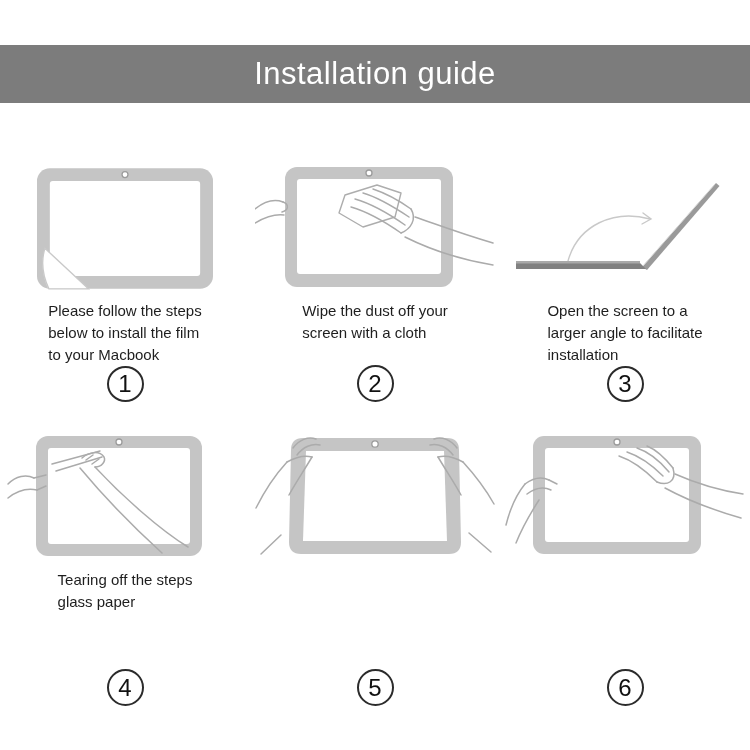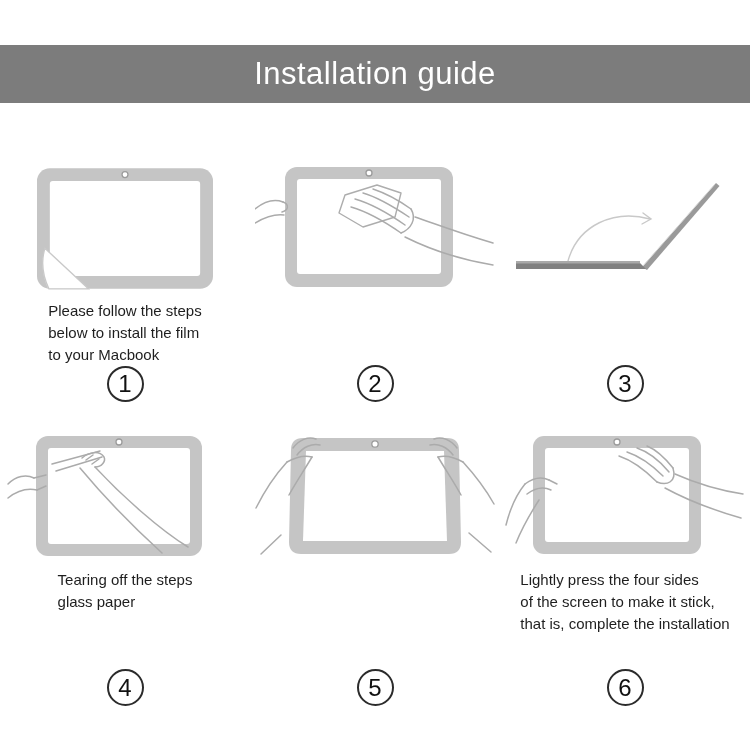--- a/index.html
+++ b/index.html
@@ -101,6 +101,8 @@
           </g>
         </svg>
       </div>
+      <div class="caption">Wipe the dust off your
+screen with a cloth</div>
       <div class="badge">
         <span>2</span>
       </div>

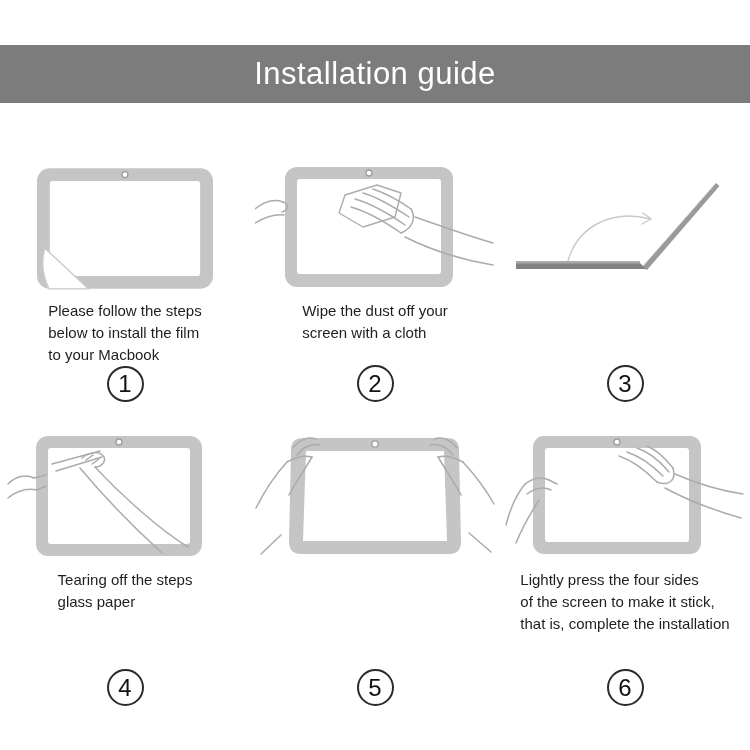--- a/index.html
+++ b/index.html
@@ -125,6 +125,9 @@
           </g>
         </svg>
       </div>
+      <div class="caption">Open the screen to a
+larger angle to facilitate
+installation</div>
       <div class="badge">
         <span>3</span>
       </div>

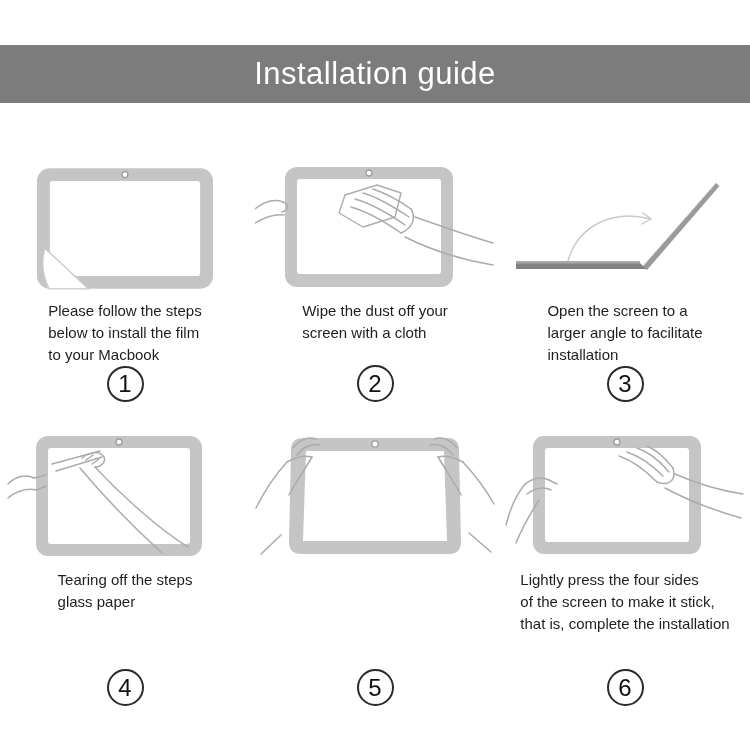--- a/index.html
+++ b/index.html
@@ -229,9 +229,6 @@
           </g>
         </svg>
       </div>
-      <div class="caption">Lightly press the four sides
-of the screen to make it stick,
-that is, complete the installation</div>
       <div class="badge">
         <span>6</span>
       </div>

